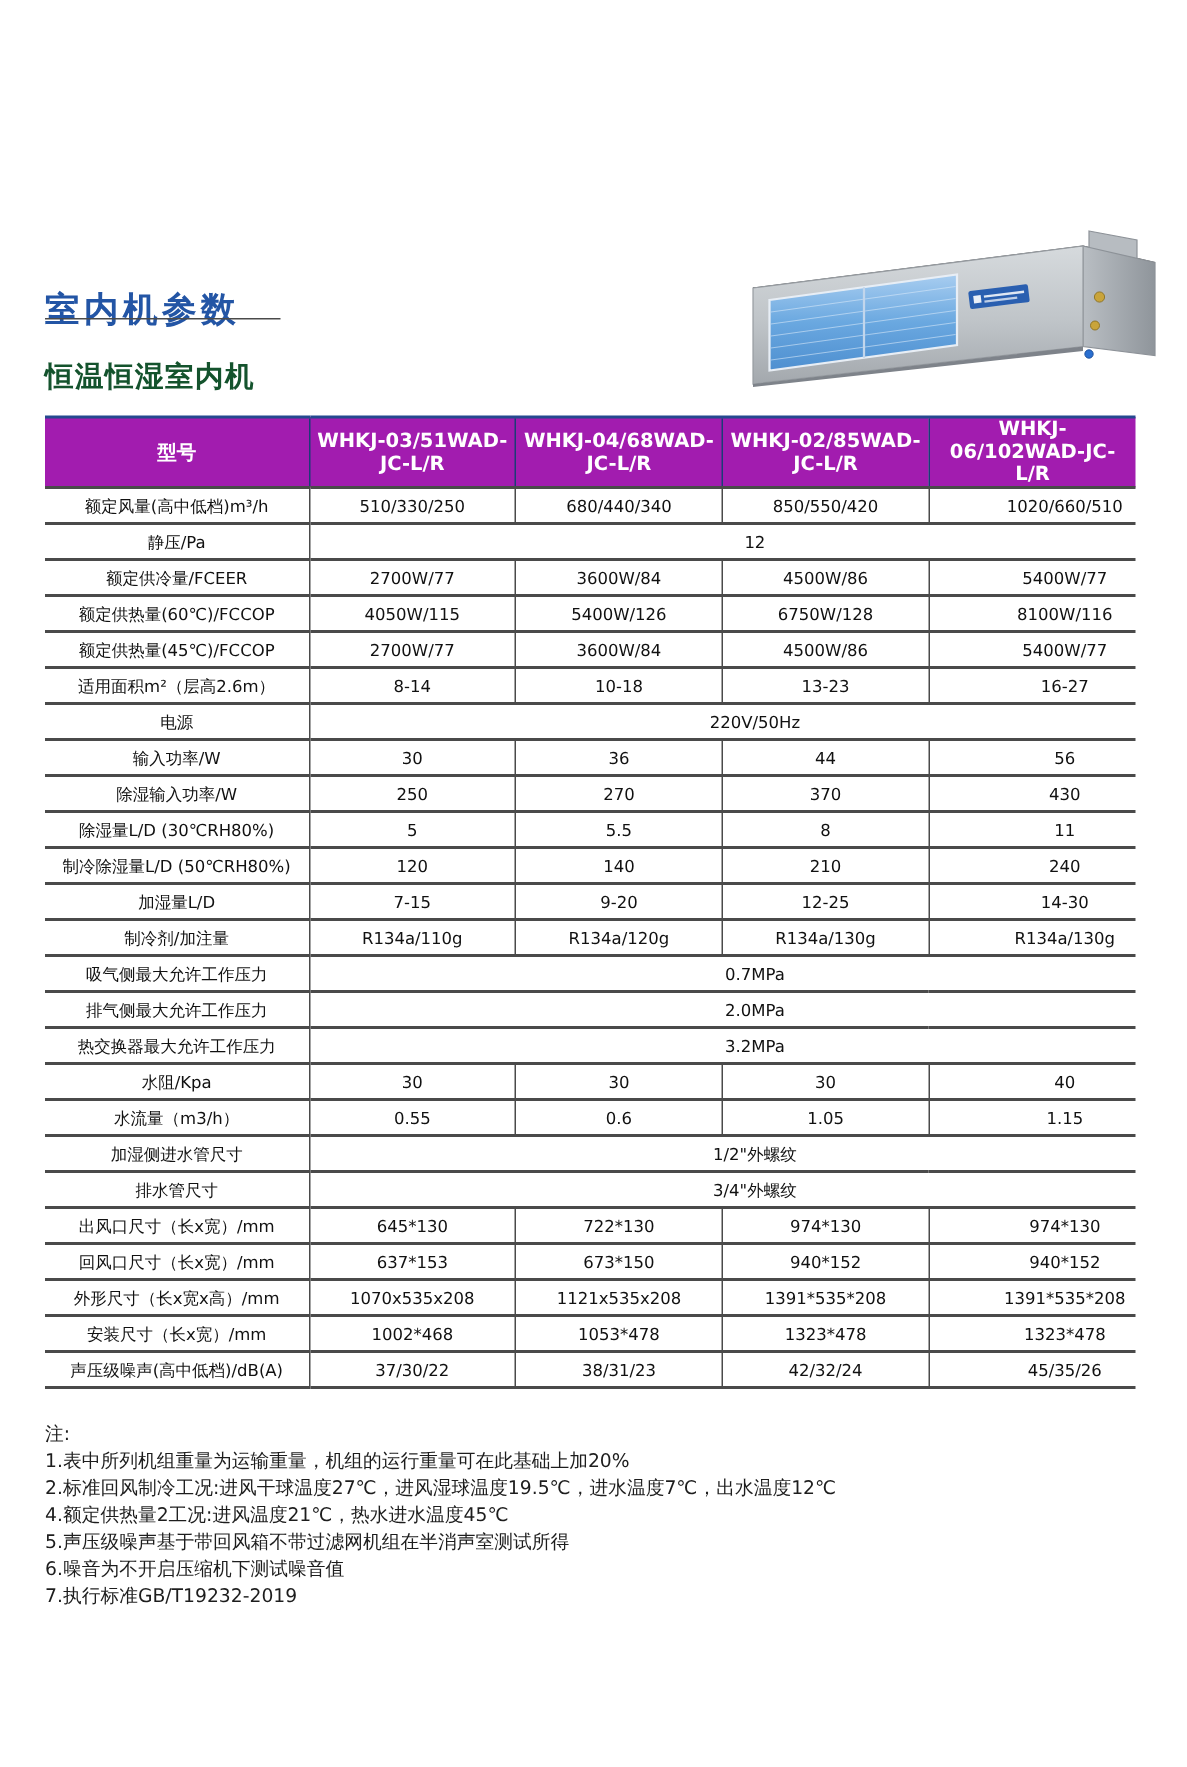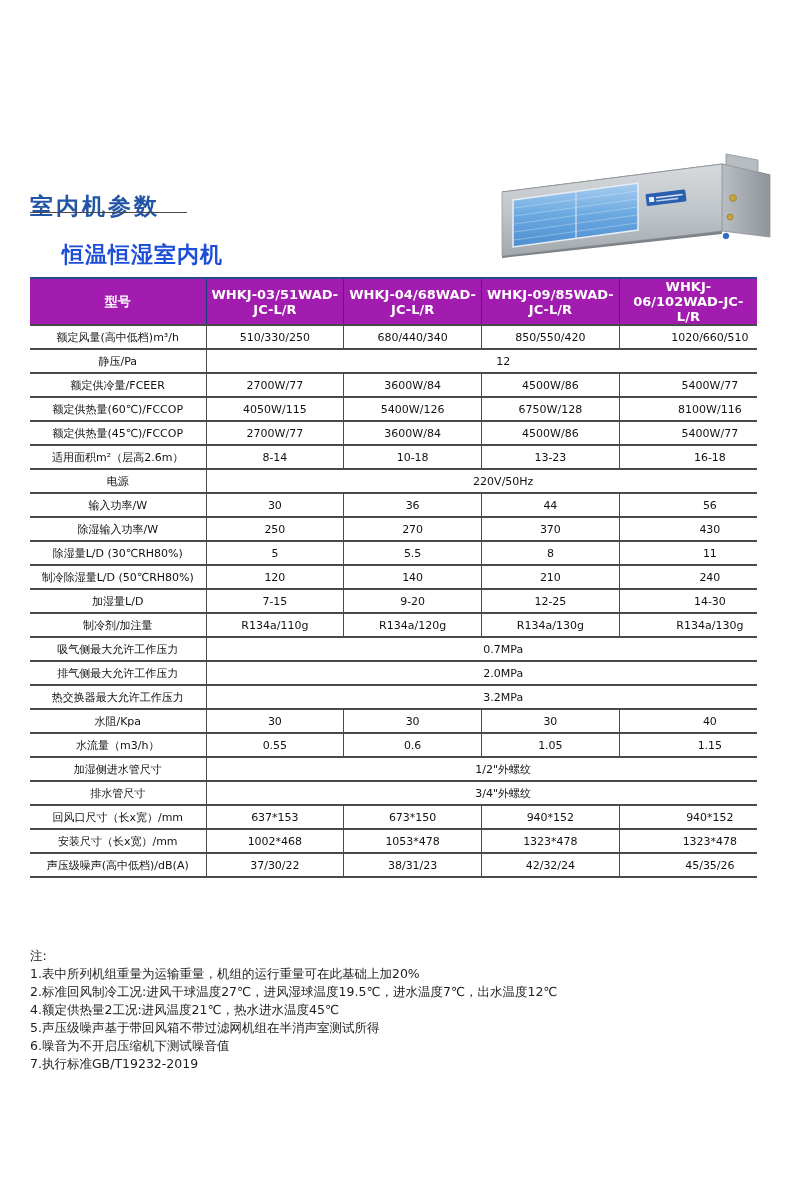--- a/index.html
+++ b/index.html
@@ -17,7 +17,7 @@
   }
   .page-subtitle{
     position:absolute;left:30px;top:222px;
-    font-size:22px;font-weight:bold;color:#1d4ed8;letter-spacing:1px;margin-left:32px;
+    font-size:19px;font-weight:bold;color:#14532d;letter-spacing:1px;
   }
   .product-figure{
     position:absolute;left:486px;top:140px;width:290px;height:118px;

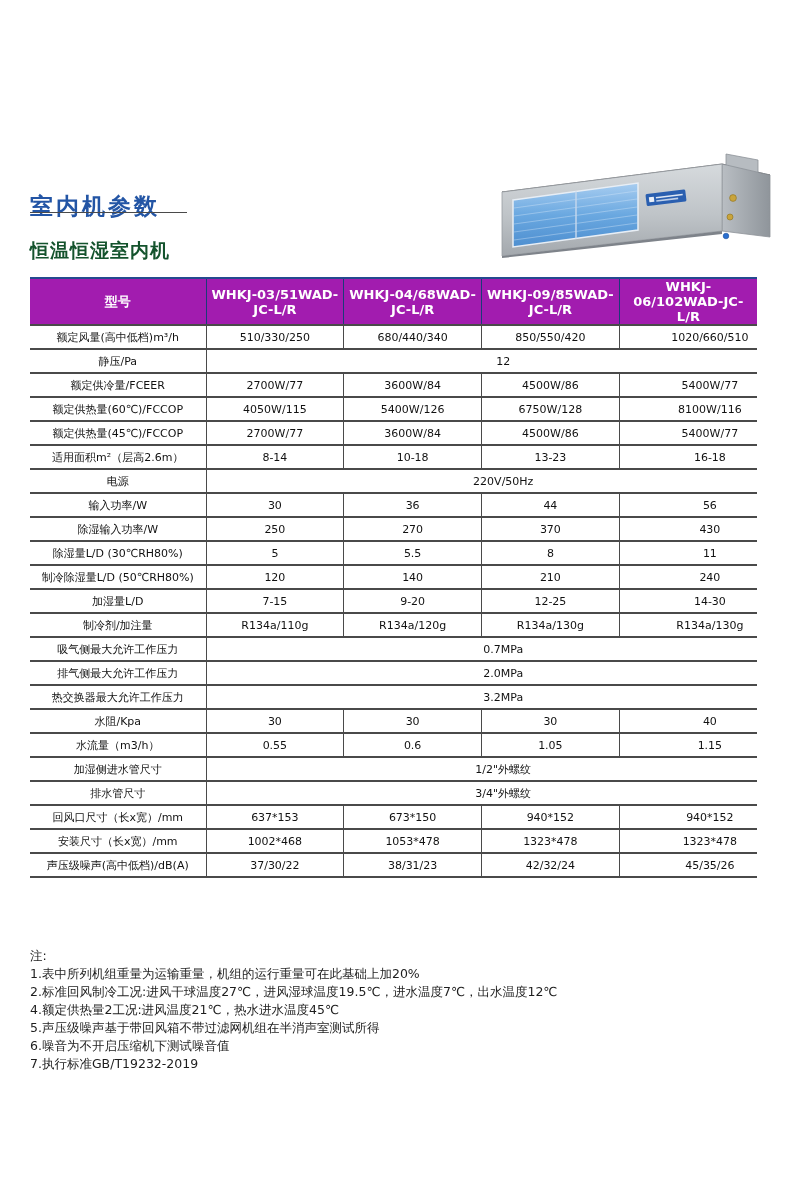--- a/index.html
+++ b/index.html
@@ -125,7 +125,7 @@
       <th>型号</th>
       <th>WHKJ-03/51WAD-JC-L/R</th>
       <th>WHKJ-04/68WAD-JC-L/R</th>
-      <th>WHKJ-09/85WAD-JC-L/R</th>
+      <th>WHKJ-02/85WAD-JC-L/R</th>
       <th>WHKJ-06/102WAD-JC-L/R</th>
     </tr>
   </thead>

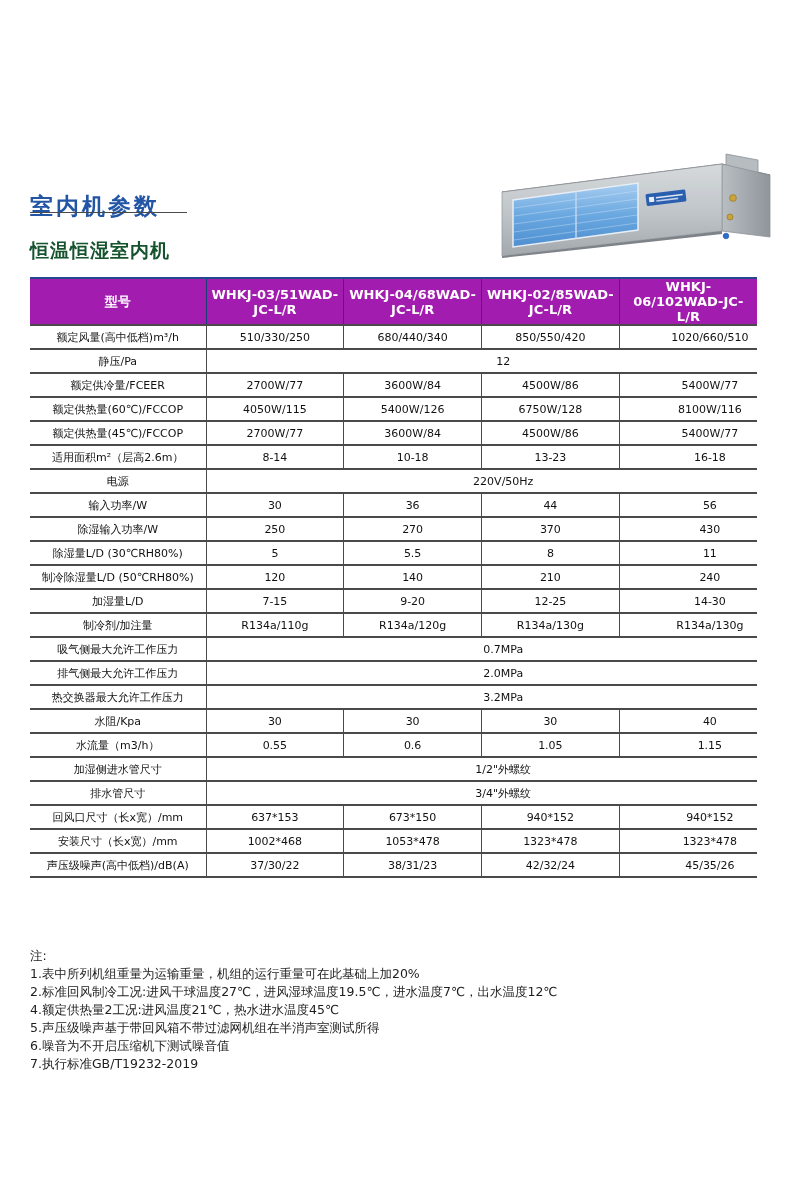--- a/index.html
+++ b/index.html
@@ -167,7 +167,7 @@
         <td>8-14</td>
         <td>10-18</td>
         <td>13-23</td>
-        <td>16-18</td>
+        <td>16-27</td>
       </tr>
       <tr>
         <td class="row-label">电源</td>

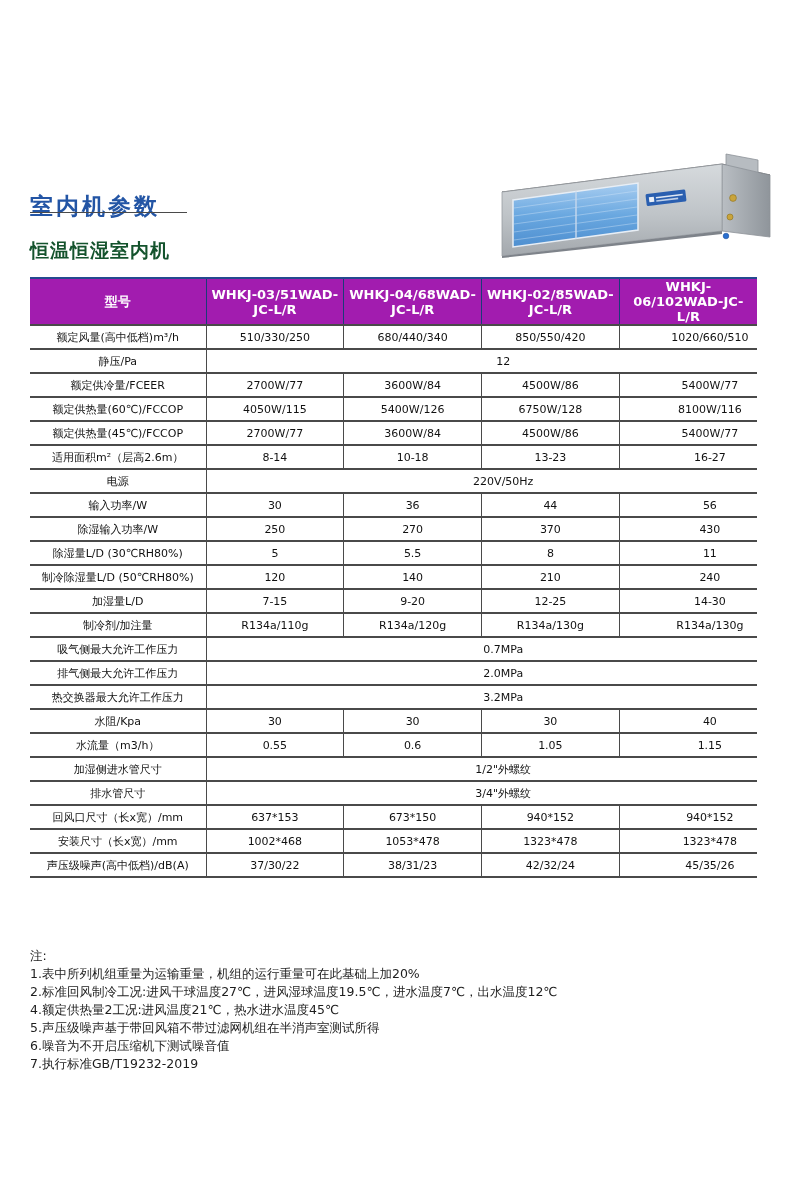--- a/index.html
+++ b/index.html
@@ -250,6 +250,13 @@
         <td colspan="4">3/4"外螺纹</td>
       </tr>
       <tr>
+        <td class="row-label">出风口尺寸（长x宽）/mm</td>
+        <td>645*130</td>
+        <td>722*130</td>
+        <td>974*130</td>
+        <td>974*130</td>
+      </tr>
+      <tr>
         <td class="row-label">回风口尺寸（长x宽）/mm</td>
         <td>637*153</td>
         <td>673*150</td>

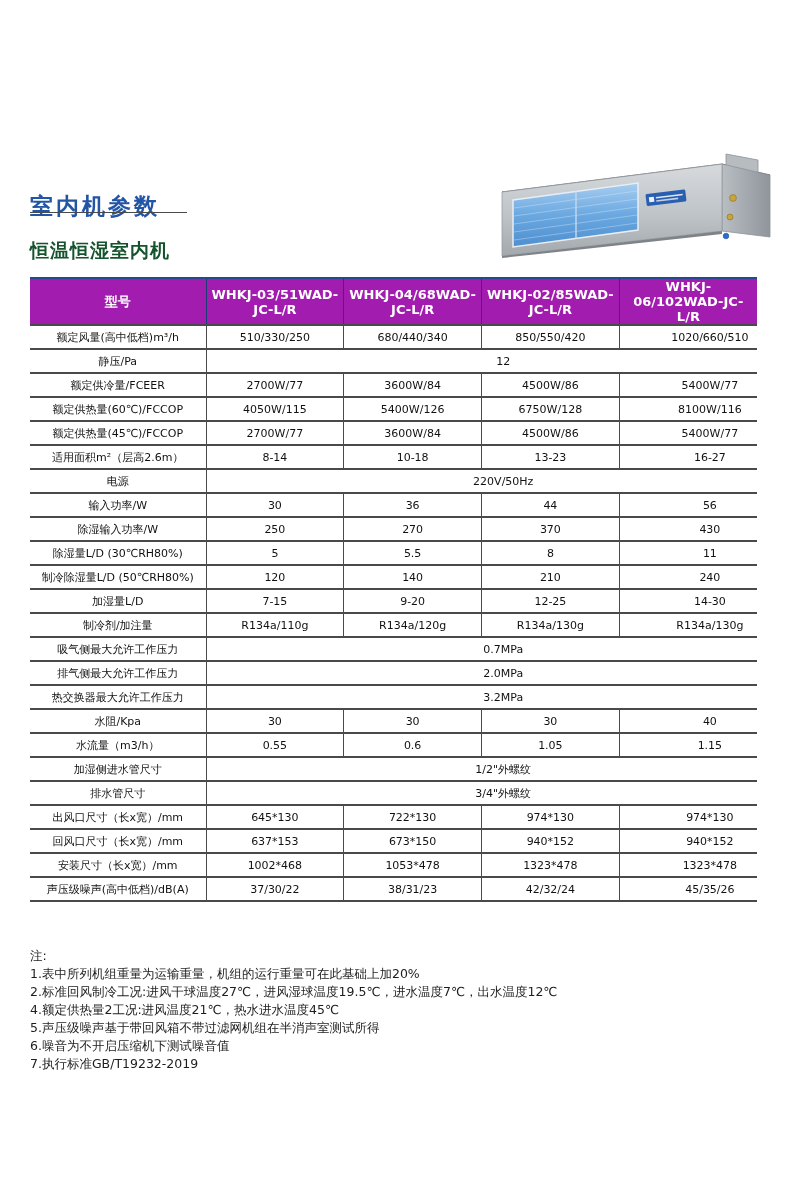--- a/index.html
+++ b/index.html
@@ -264,6 +264,13 @@
         <td>940*152</td>
       </tr>
       <tr>
+        <td class="row-label">外形尺寸（长x宽x高）/mm</td>
+        <td>1070x535x208</td>
+        <td>1121x535x208</td>
+        <td>1391*535*208</td>
+        <td>1391*535*208</td>
+      </tr>
+      <tr>
         <td class="row-label">安装尺寸（长x宽）/mm</td>
         <td>1002*468</td>
         <td>1053*478</td>

